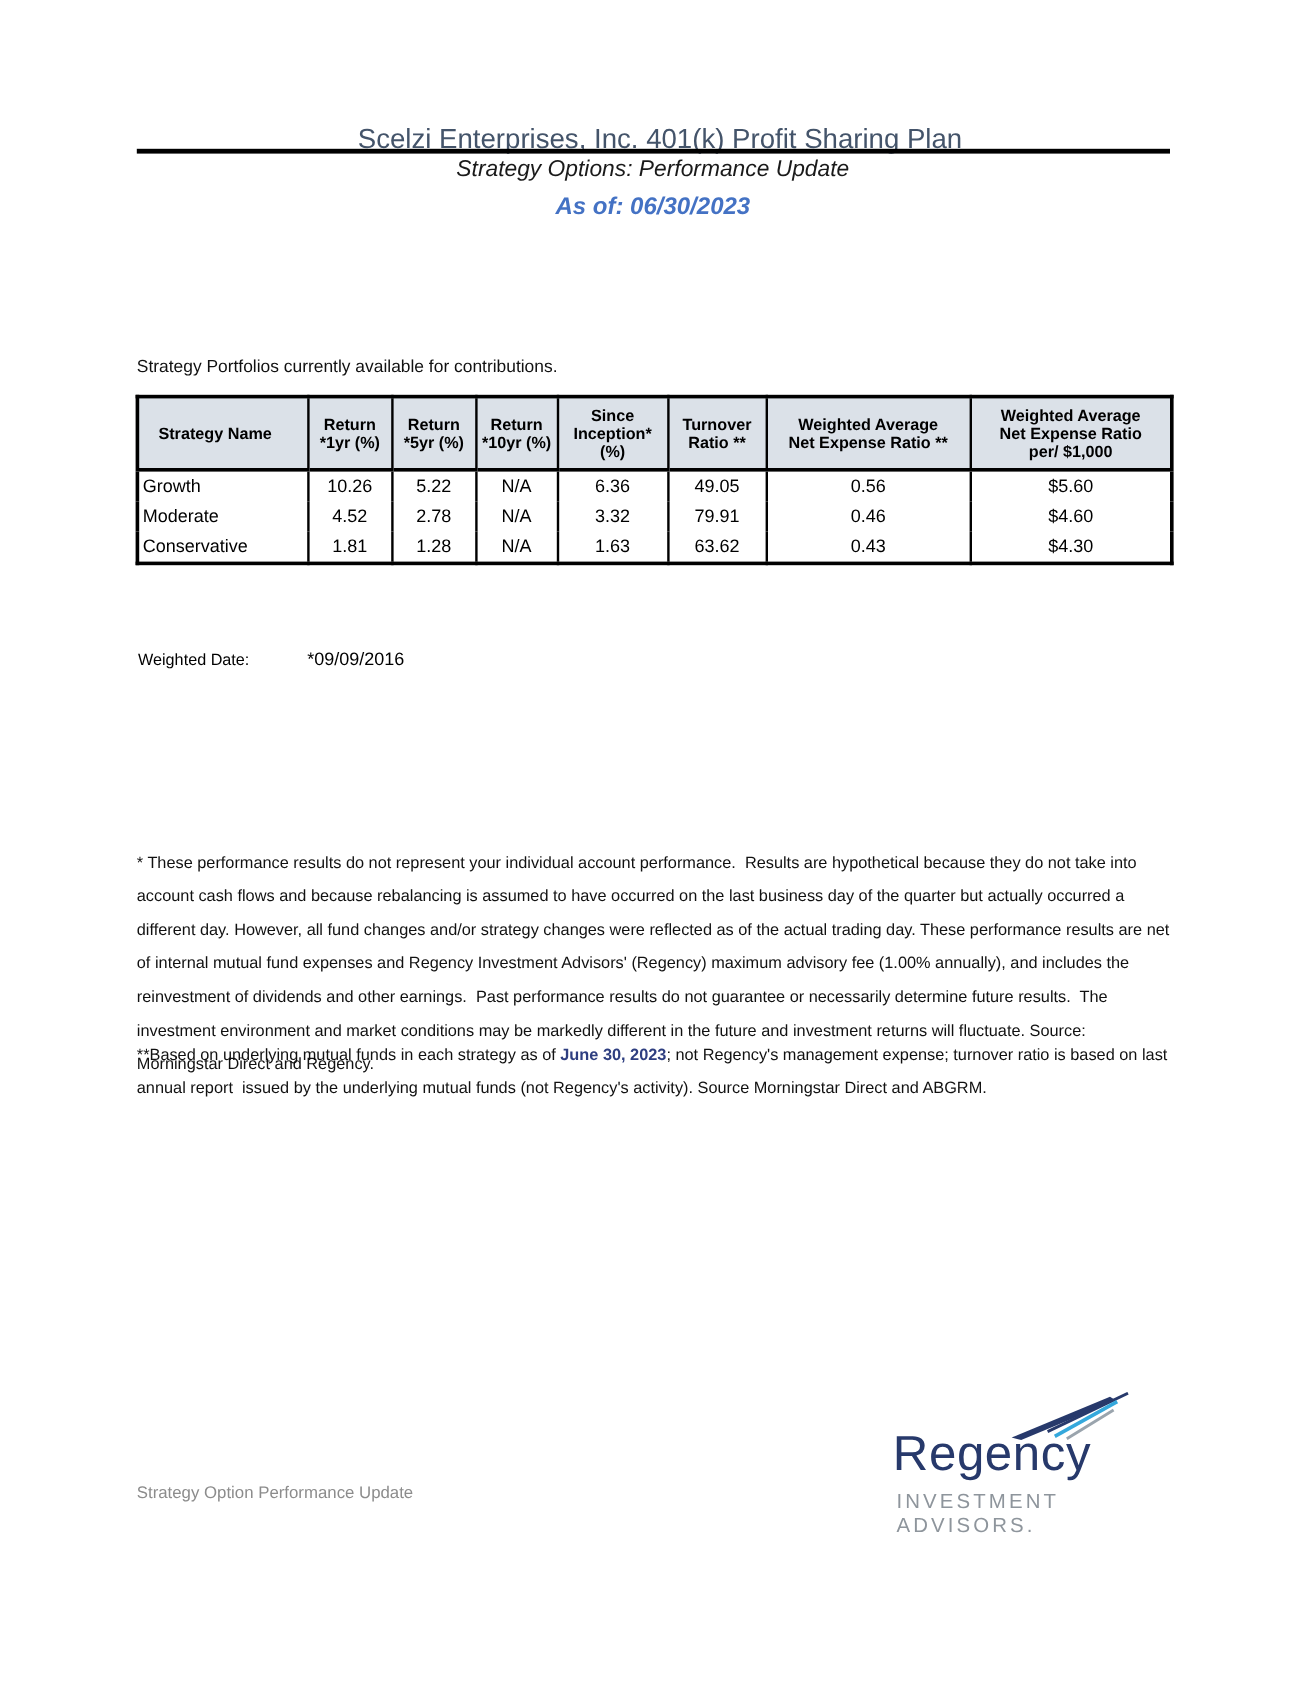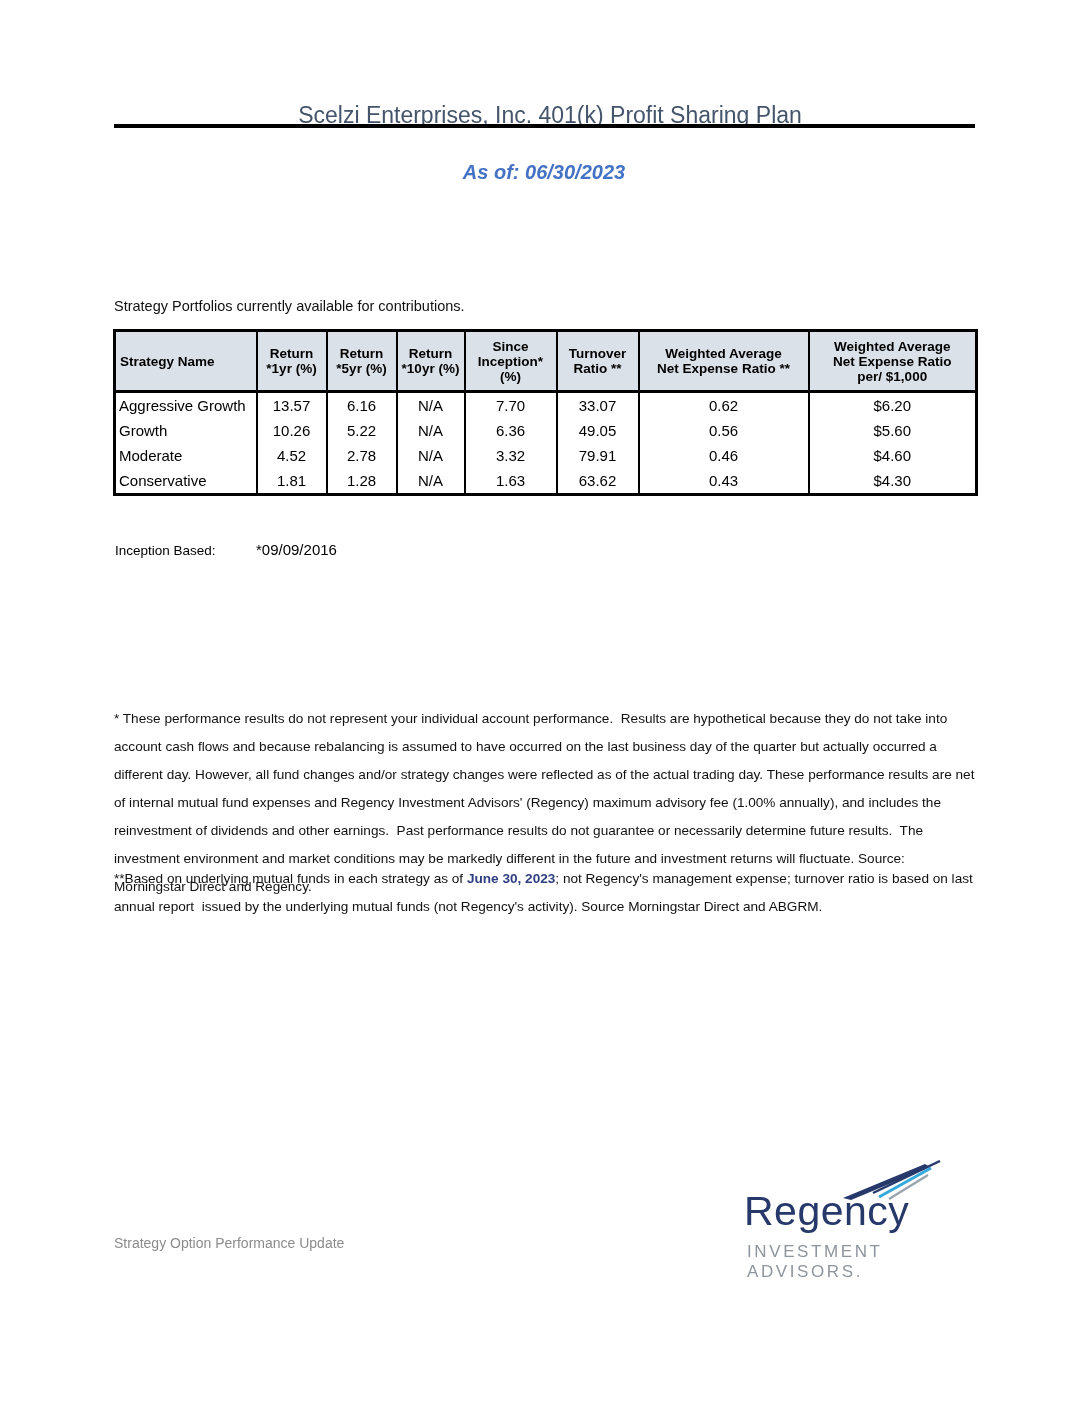--- a/index.html
+++ b/index.html
@@ -109,6 +109,7 @@
 
   <h1 class="doc-title">Scelzi Enterprises, Inc. 401(k) Profit Sharing Plan</h1>
   <div class="title-rule"></div>
+  <h2 class="doc-subtitle">Strategy Options: Performance Update</h2>
   <div class="as-of">As of: 06/30/2023</div>
 
   <p class="intro">Strategy Portfolios currently available for contributions.</p>

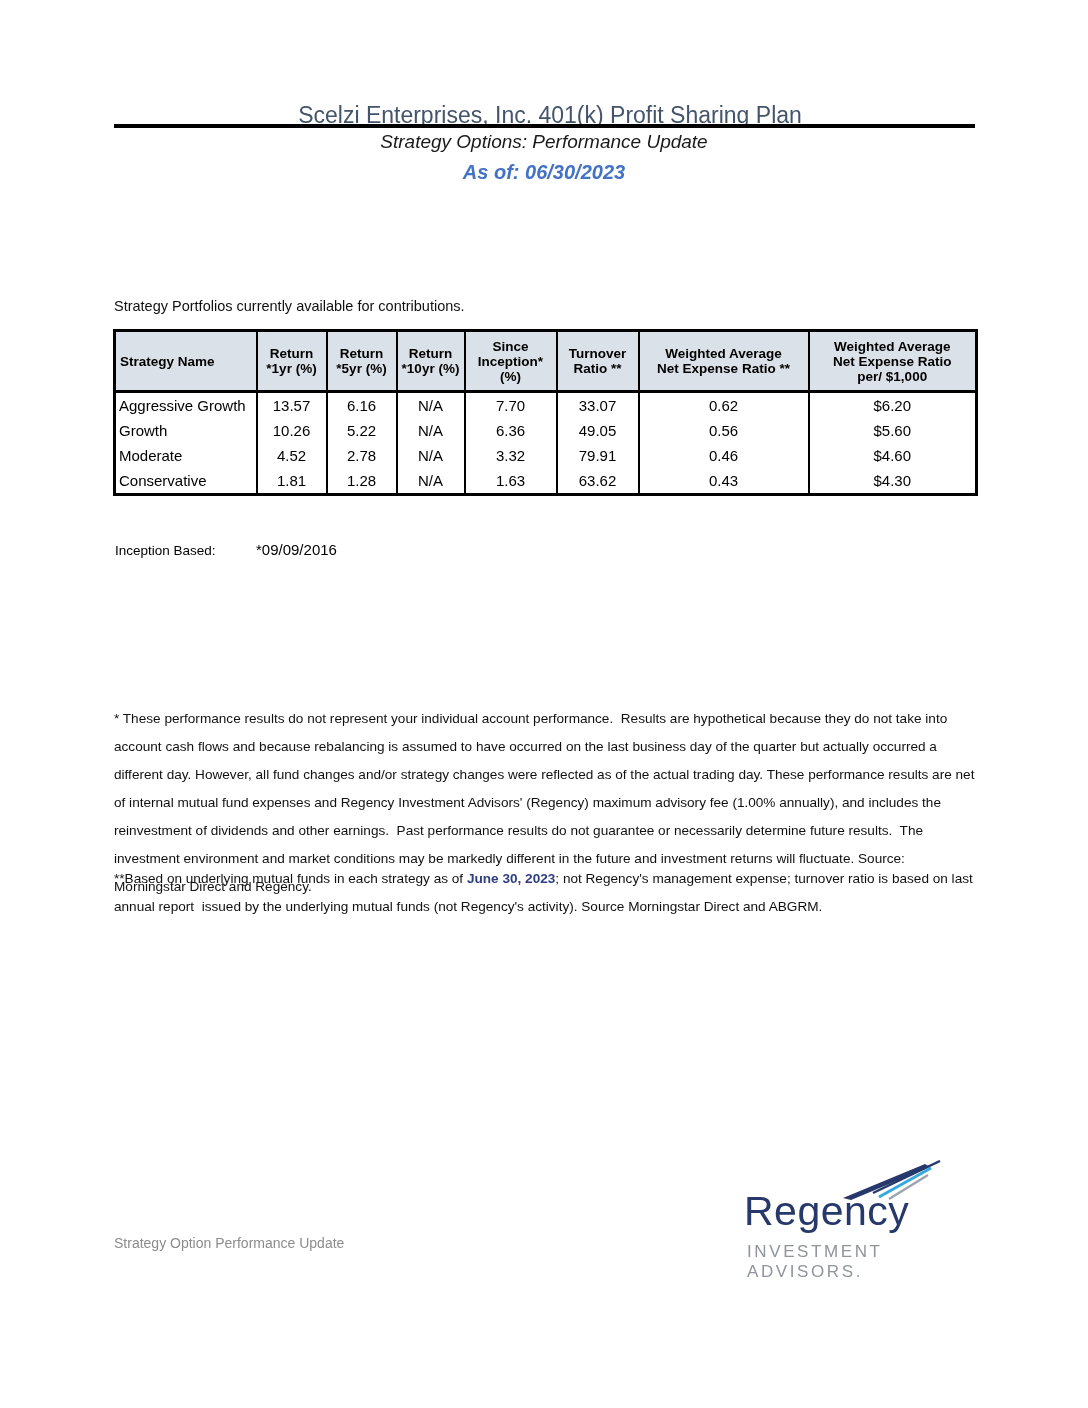--- a/index.html
+++ b/index.html
@@ -62,7 +62,7 @@
     text-align:center;vertical-align:middle;
     height:56px;padding:1px 2px;
   }
-  table.perf th.name-col{text-align:left;padding-left:4px;}
+  table.perf th.name-col{text-align:left;padding-left:16px;}
   table.perf td{
     border-left:2.5px solid #000;border-right:2.5px solid #000;
     border-top:none;border-bottom:none;

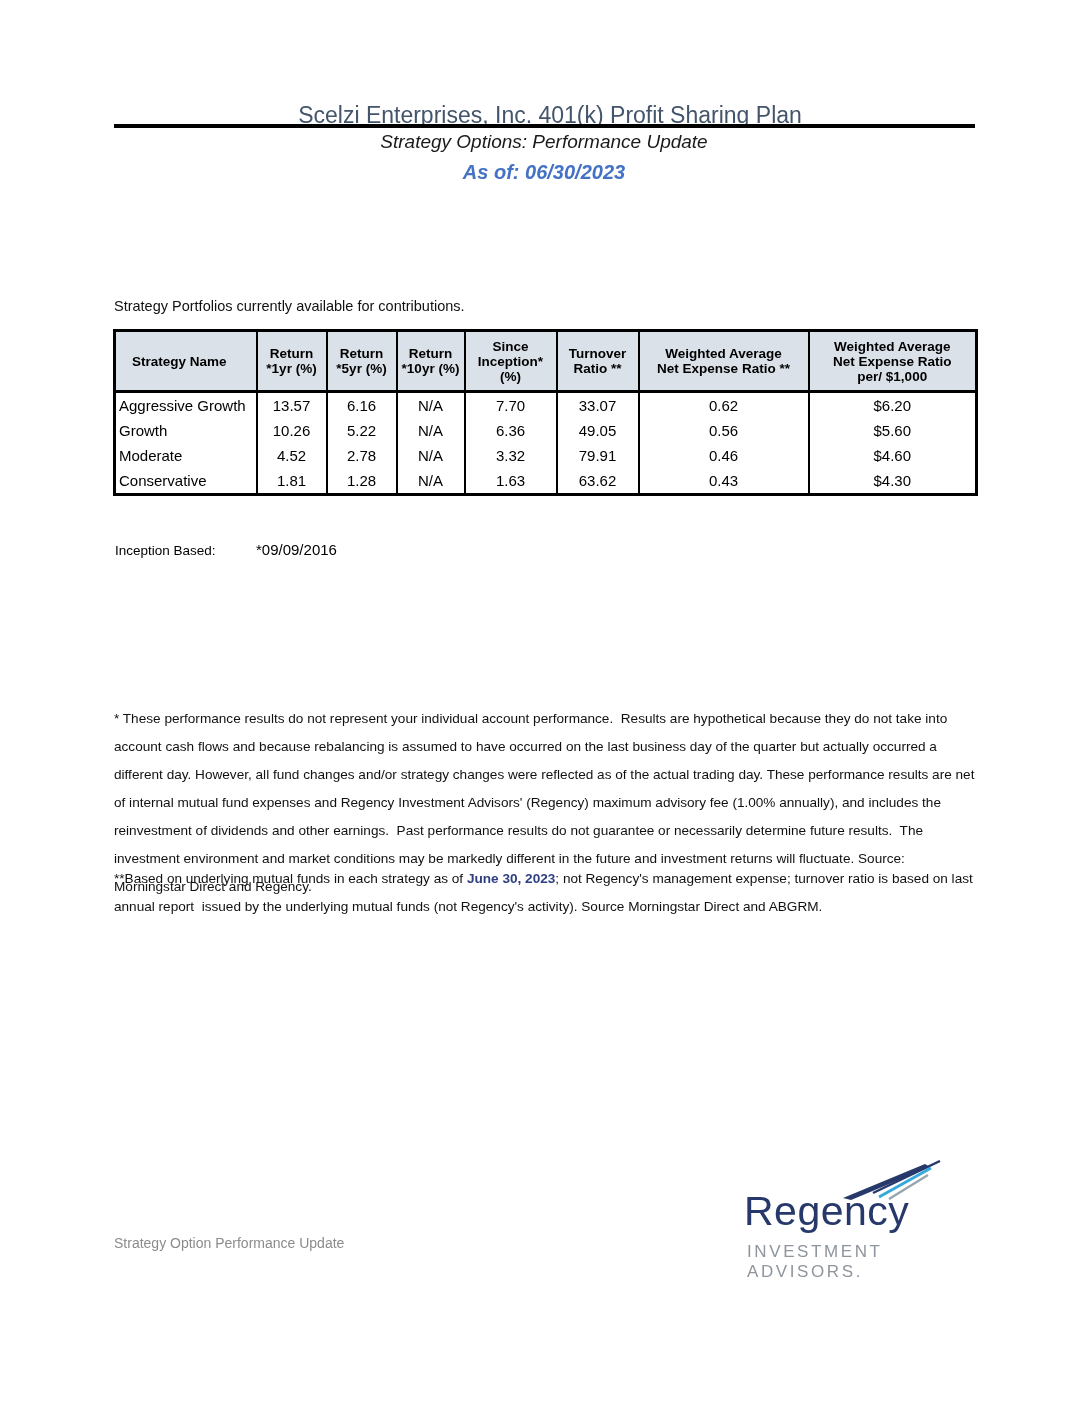--- a/index.html
+++ b/index.html
@@ -148,16 +148,6 @@
       </thead>
       <tbody>
         <tr>
-          <td class="name-col">Aggressive Growth</td>
-          <td>13.57</td>
-          <td>6.16</td>
-          <td>N/A</td>
-          <td>7.70</td>
-          <td>33.07</td>
-          <td>0.62</td>
-          <td>$6.20</td>
-        </tr>
-        <tr>
           <td class="name-col">Growth</td>
           <td>10.26</td>
           <td>5.22</td>

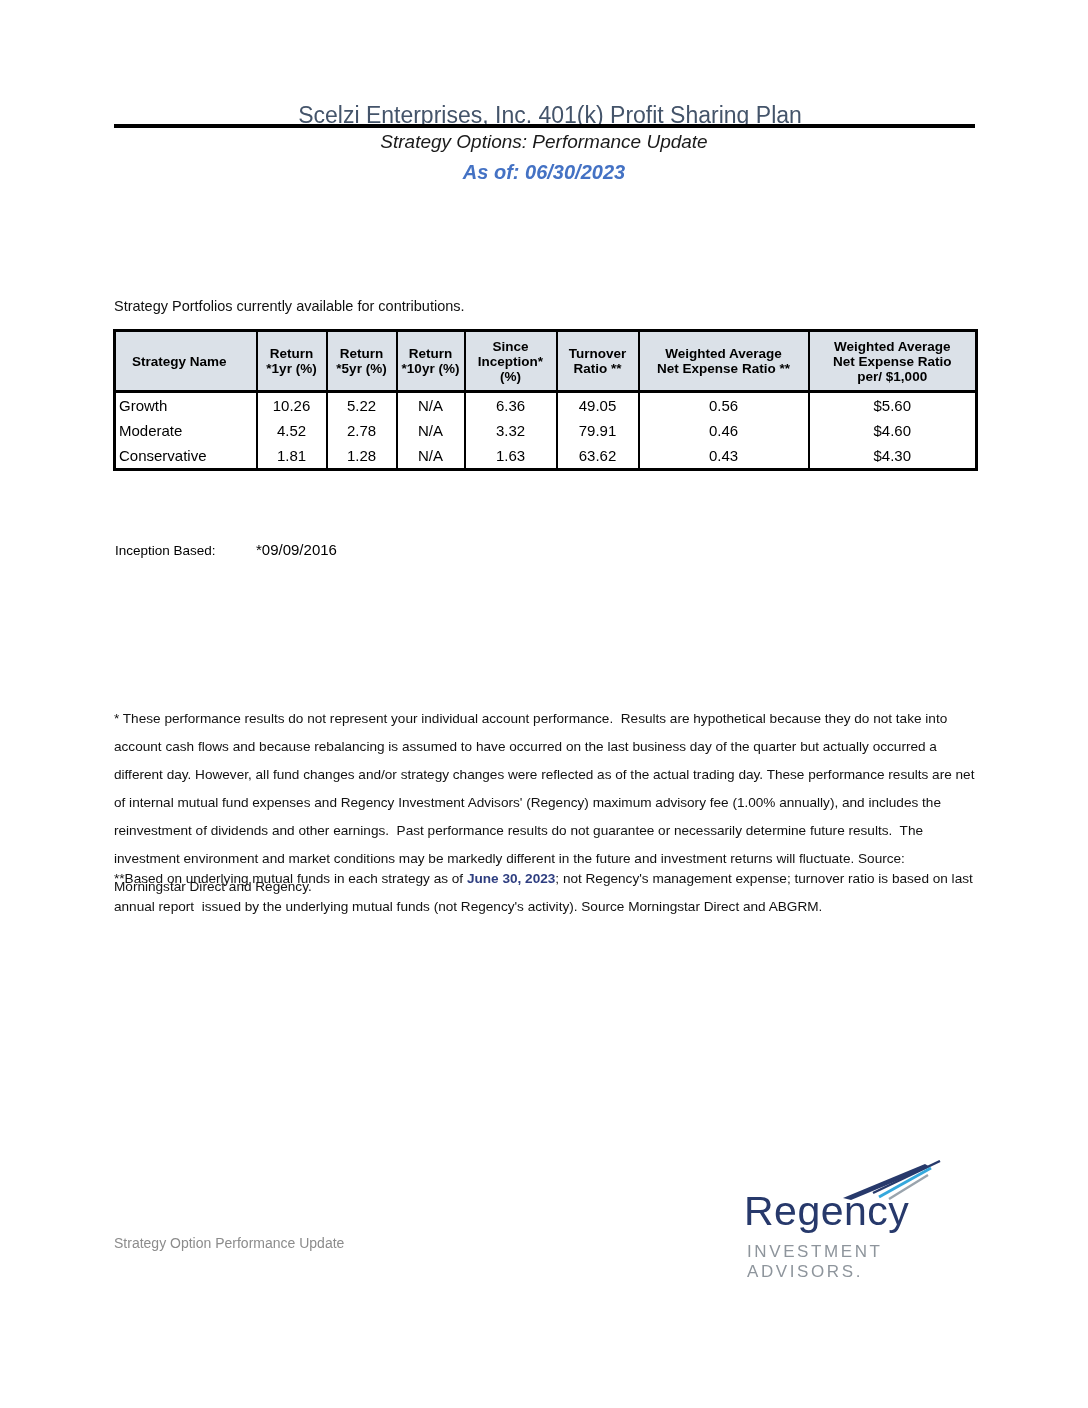--- a/index.html
+++ b/index.html
@@ -182,7 +182,7 @@
   </div>
 
   <div class="inception">
-    <span class="lbl">Inception Based:</span><span class="val">*09/09/2016</span>
+    <span class="lbl">Weighted Date:</span><span class="val">*09/09/2016</span>
   </div>
 
   <p class="footnote fn1">* These performance results do not represent your individual account performance.  Results are hypothetical because they do not take into account cash flows and because rebalancing is assumed to have occurred on the last business day of the quarter but actually occurred a different day. However, all fund changes and/or strategy changes were reflected as of the actual trading day. These performance results are net of internal mutual fund expenses and Regency Investment Advisors' (Regency) maximum advisory fee (1.00% annually), and includes the reinvestment of dividends and other earnings.  Past performance results do not guarantee or necessarily determine future results.  The investment environment and market conditions may be markedly different in the future and investment returns will fluctuate. Source: Morningstar Direct and Regency.</p>

